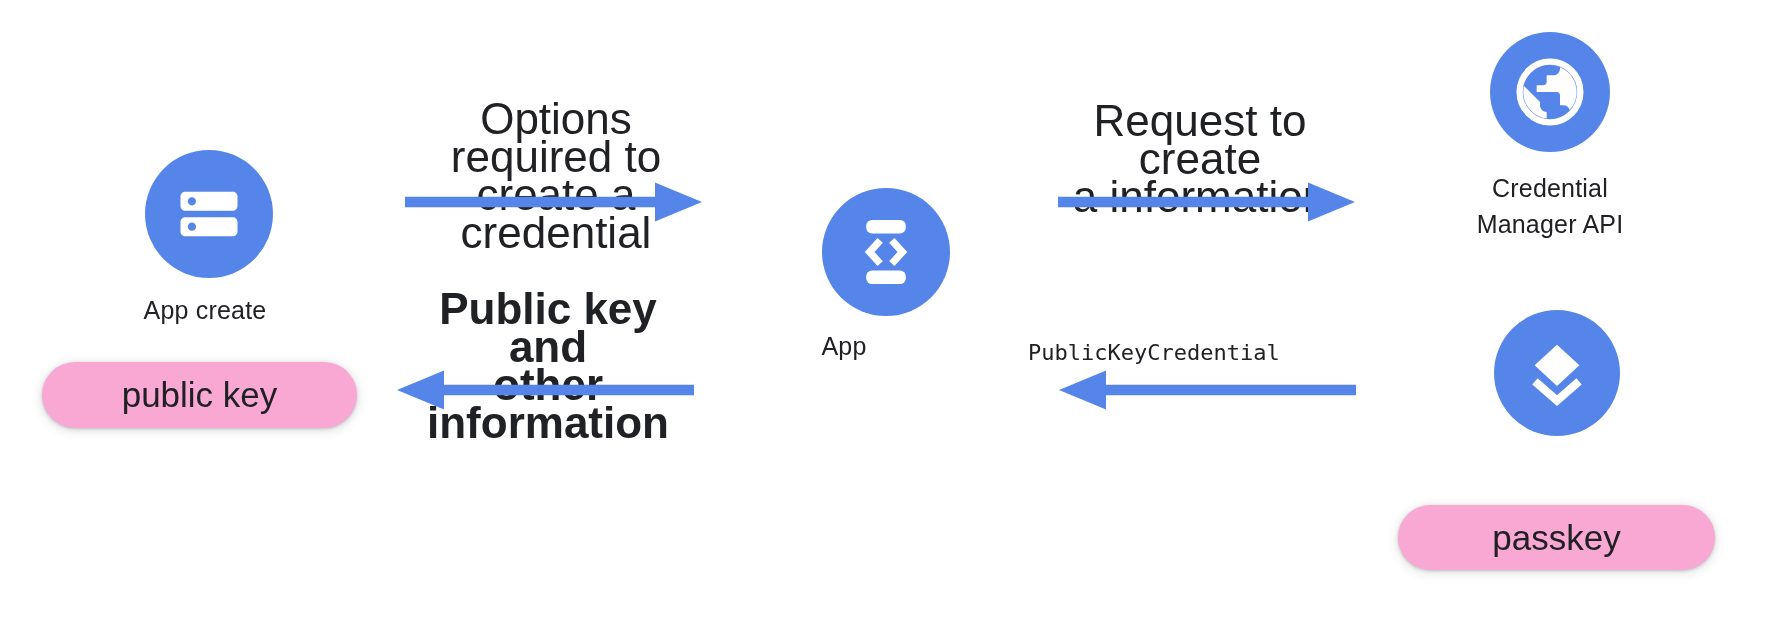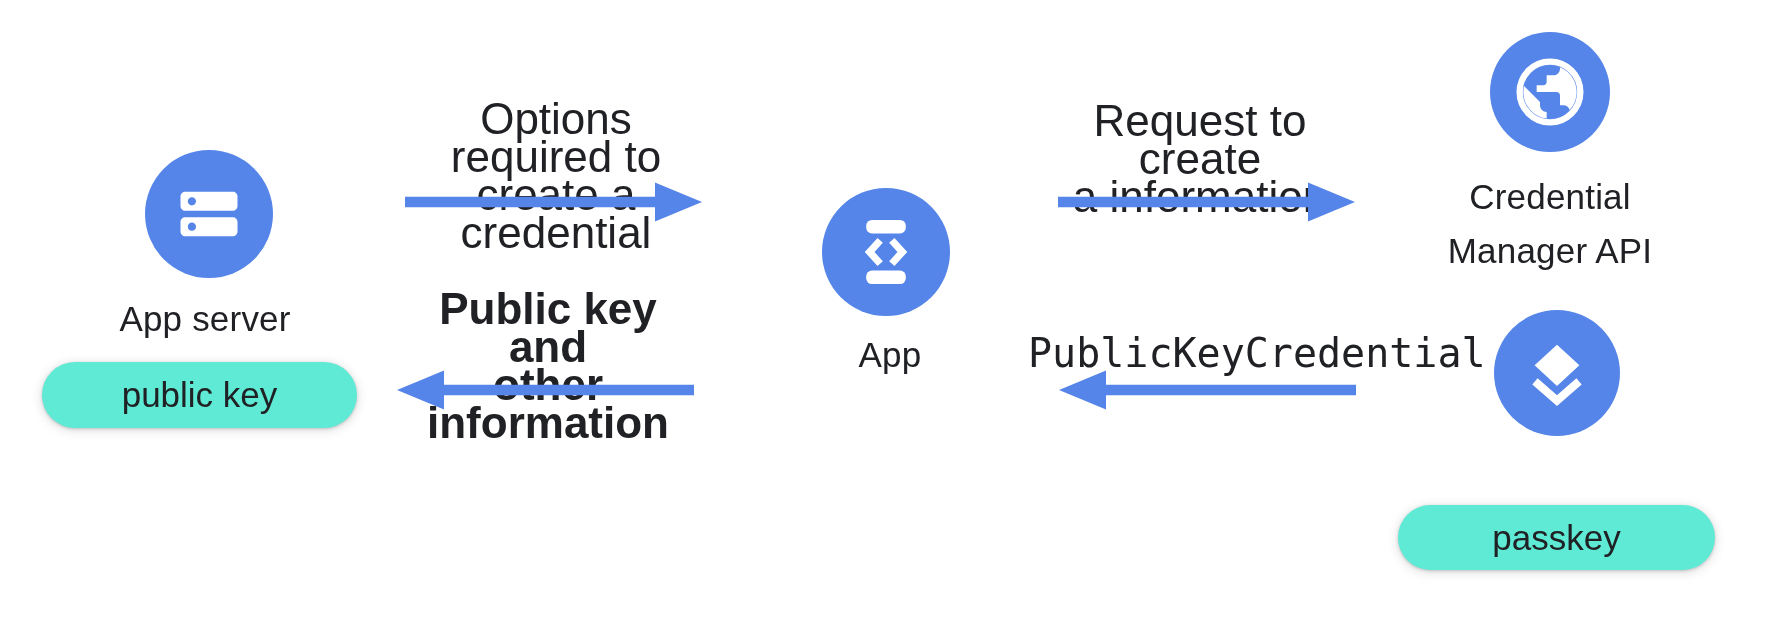--- a/index.html
+++ b/index.html
@@ -35,9 +35,9 @@
   .node-label {
     position: absolute;
     text-align: center;
-    font-size: 35px;
+    font-size: 25px;
     font-weight: 500;
-    line-height: 54px;
+    line-height: 36px;
     white-space: pre-line;
     letter-spacing: 0.2px;
   }

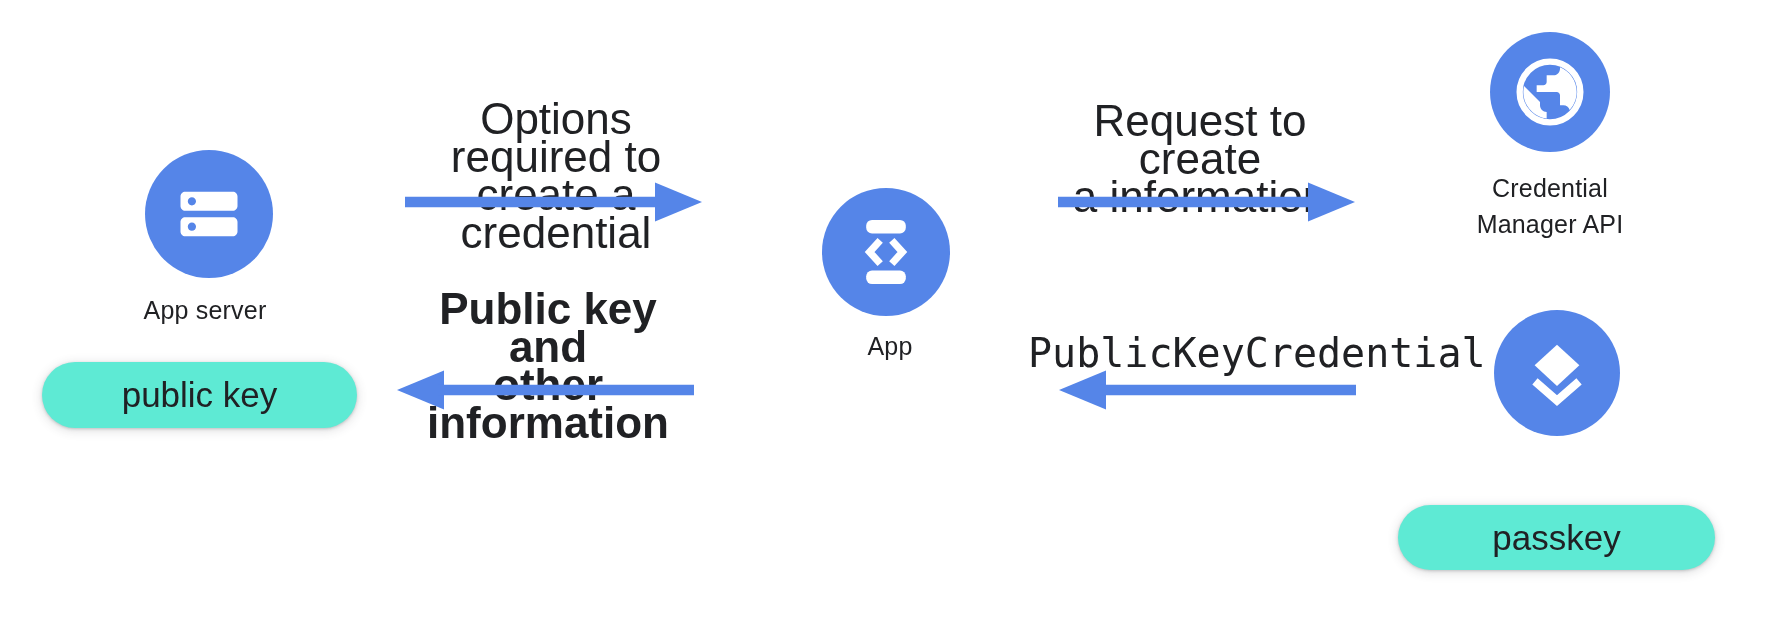--- a/index.html
+++ b/index.html
@@ -100,7 +100,7 @@
       </g>
     </svg>
   </div>
-  <div class="node-label l-server">App server</div>
+  <div class="node-label l-server">App create</div>
   <div class="pill pill-public-key">
     <span>public key</span>
   </div>

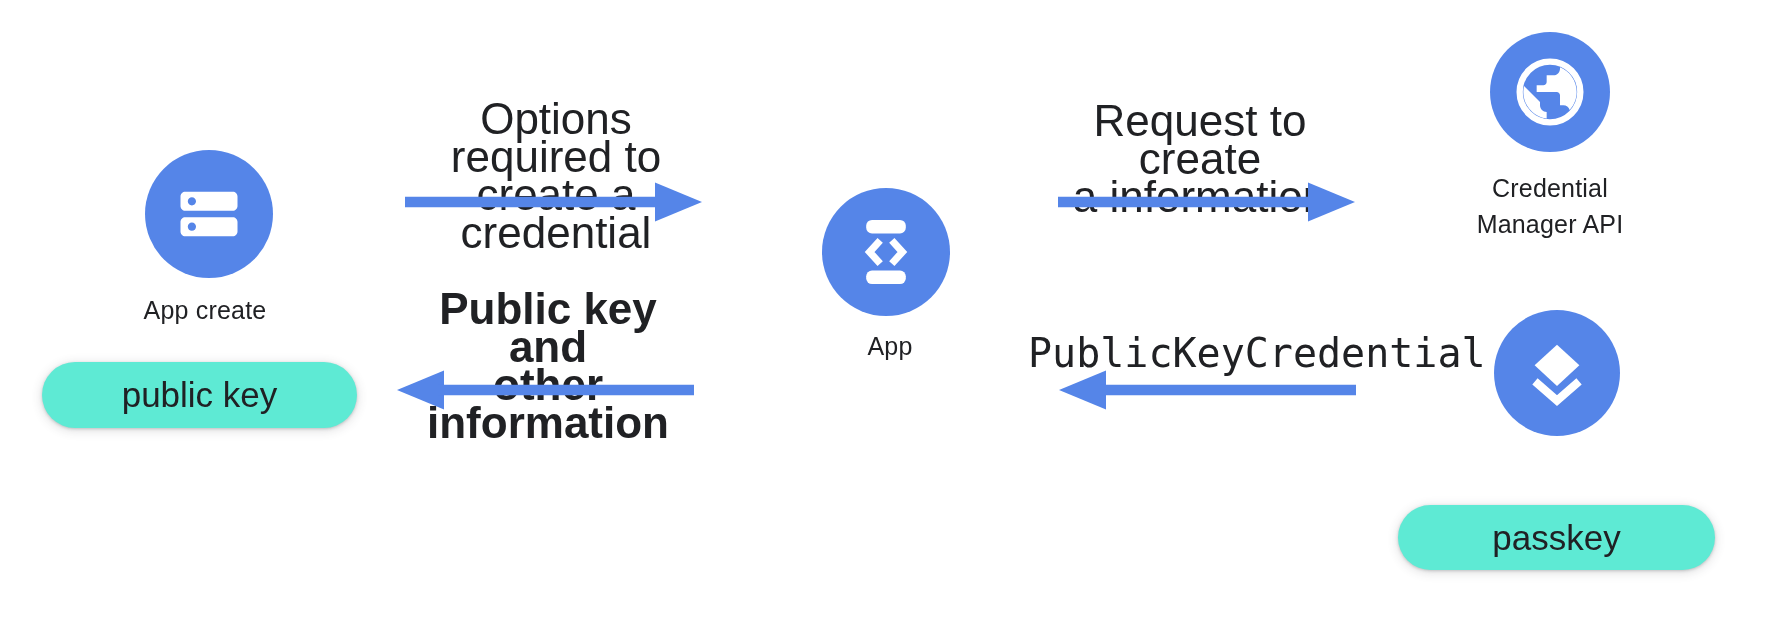--- a/index.html
+++ b/index.html
@@ -42,7 +42,7 @@
     letter-spacing: 0.2px;
   }
   .l-server { left: 45px;   top: 292px; width: 320px; }
-  .l-app    { left: 790px;  top: 328px; width: 200px; }
+  .l-app    { left: 744px;  top: 328px; width: 200px; }
   .l-cm     { left: 1400px; top: 170px; width: 300px; }
   .l-cs     { left: 1397px; top: 450px; width: 300px; }
 

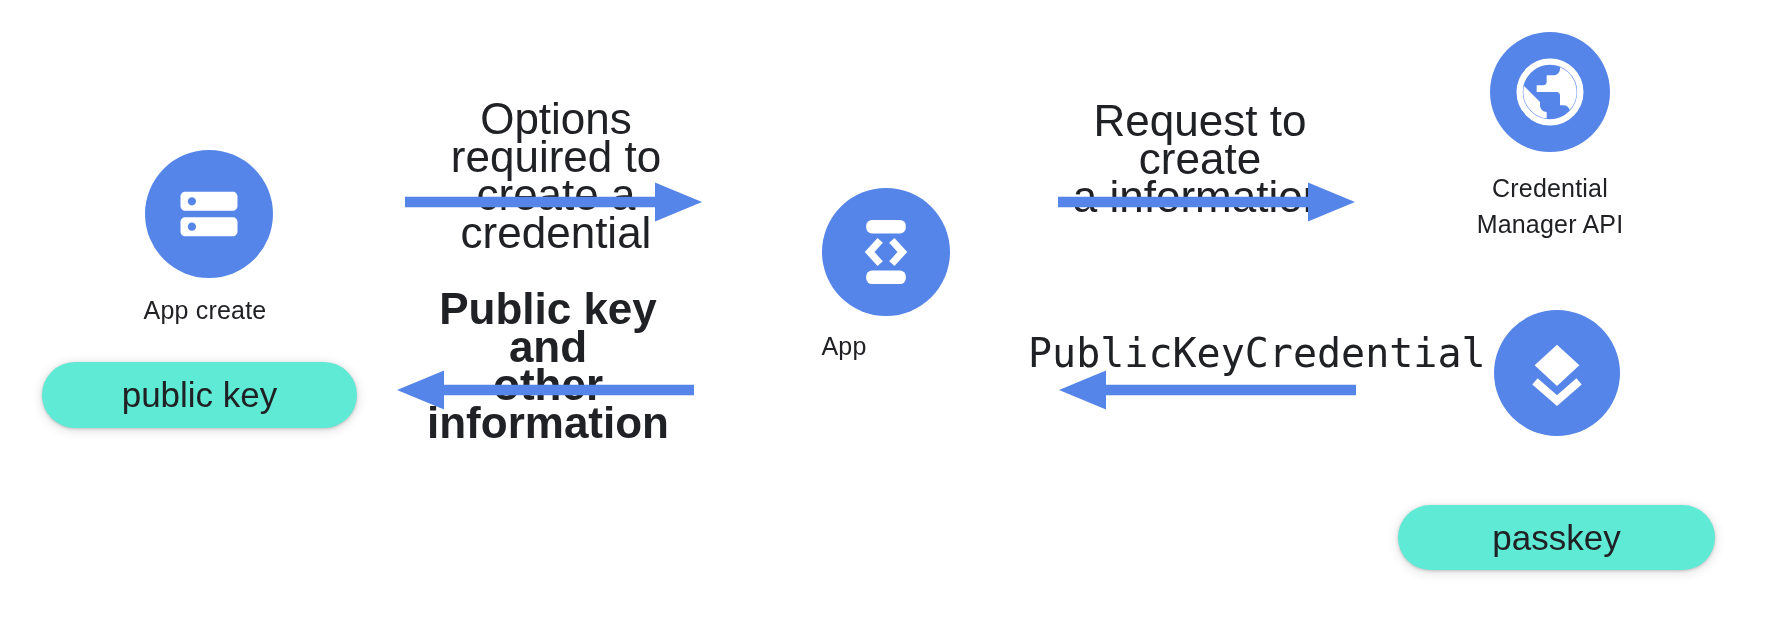--- a/index.html
+++ b/index.html
@@ -75,9 +75,9 @@
   .cap-4 {
     left: 1028px; top: 334px; width: 372px;
     font-family: "DejaVu Sans Mono", monospace;
-    font-size: 40px;
+    font-size: 22px;
     white-space: nowrap;
-    text-align: center;
+    text-align: left;
   }
 
   

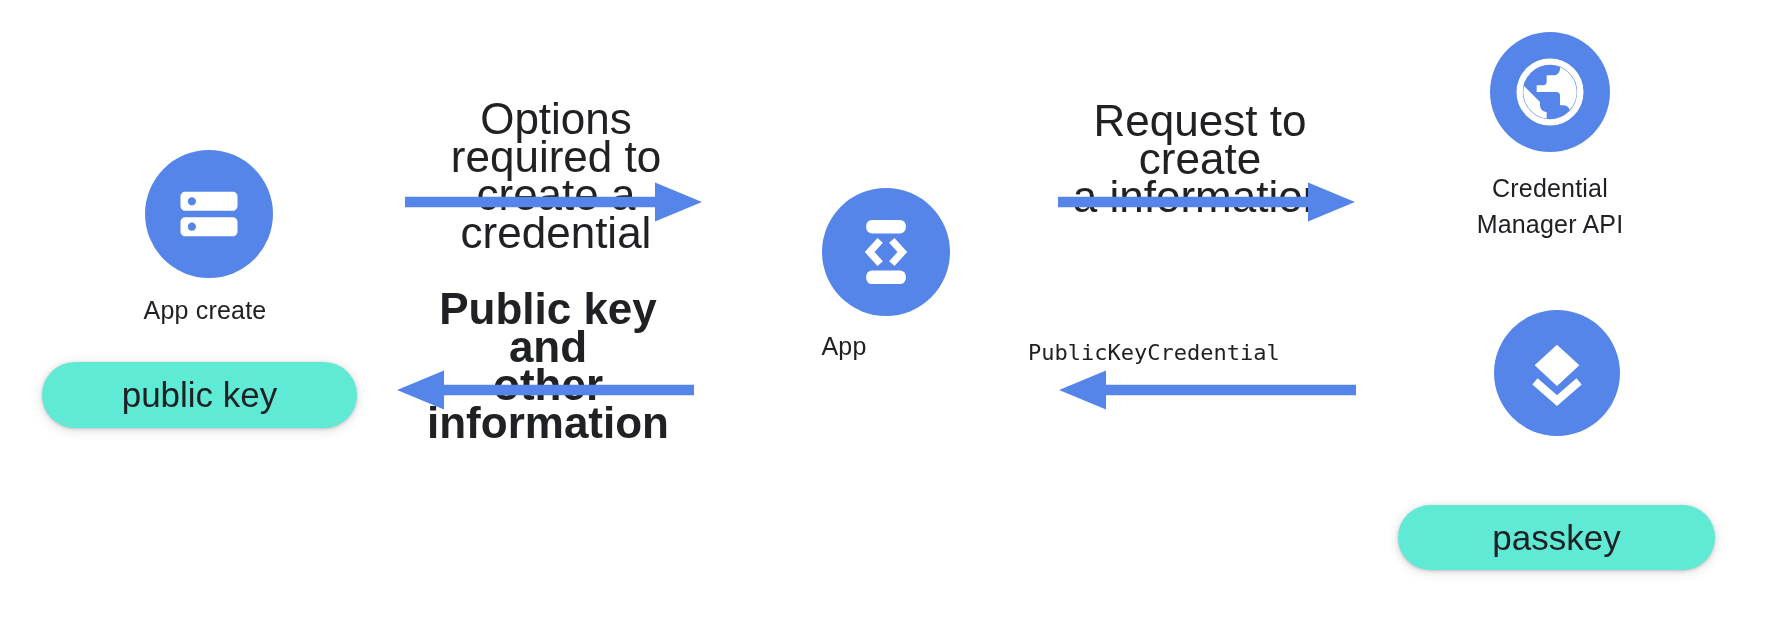--- a/index.html
+++ b/index.html
@@ -49,7 +49,7 @@
   
   .pill {
     position: absolute;
-    background: #5eead4;
+    background: #f9a8d4;
     border-radius: 34px;
     display: flex;
     align-items: center;

